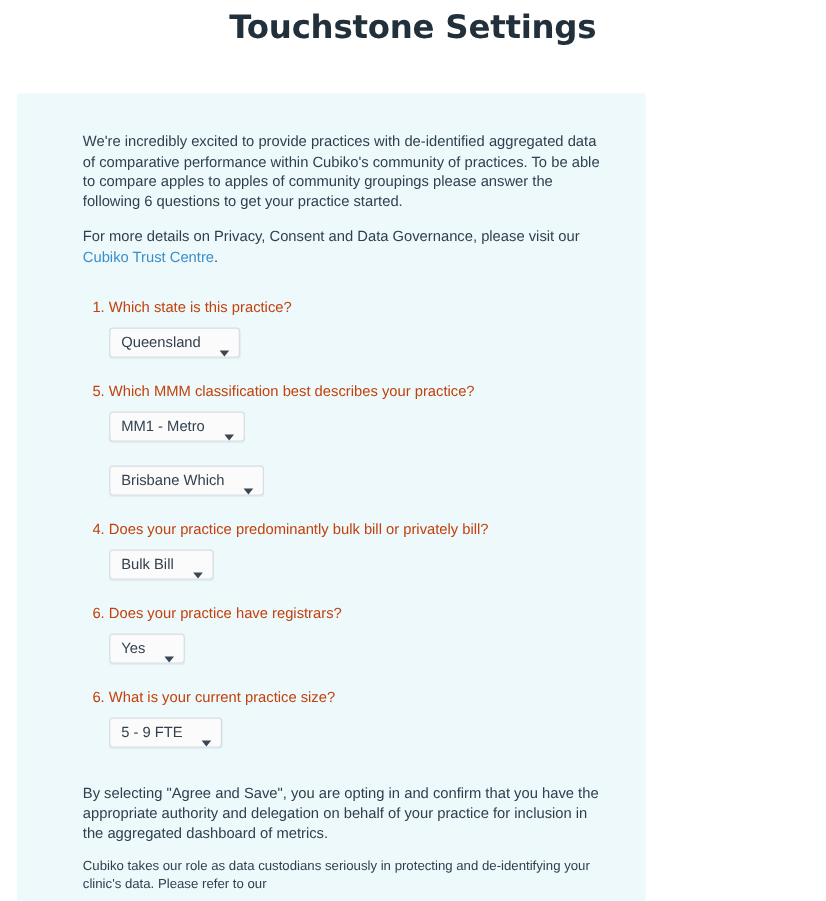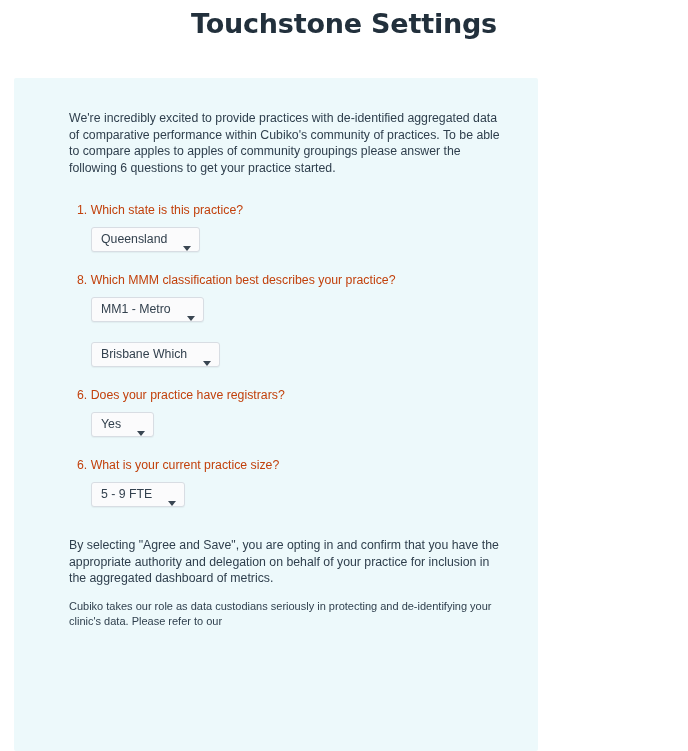--- a/index.html
+++ b/index.html
@@ -127,6 +127,7 @@
 
     <p class="intro-para">We're incredibly excited to provide practices with de-identified aggregated data of comparative performance within Cubiko's community of practices. To be able to compare apples to apples of community groupings please answer the following 6 questions to get your practice started.</p>
 
+    <p class="intro-para second"><span>For more details on Privacy, Consent and Data Governance, please visit our </span><a class="link" href="#">Cubiko Trust Centre</a><span>.</span></p>
 
     <div class="questions">
 

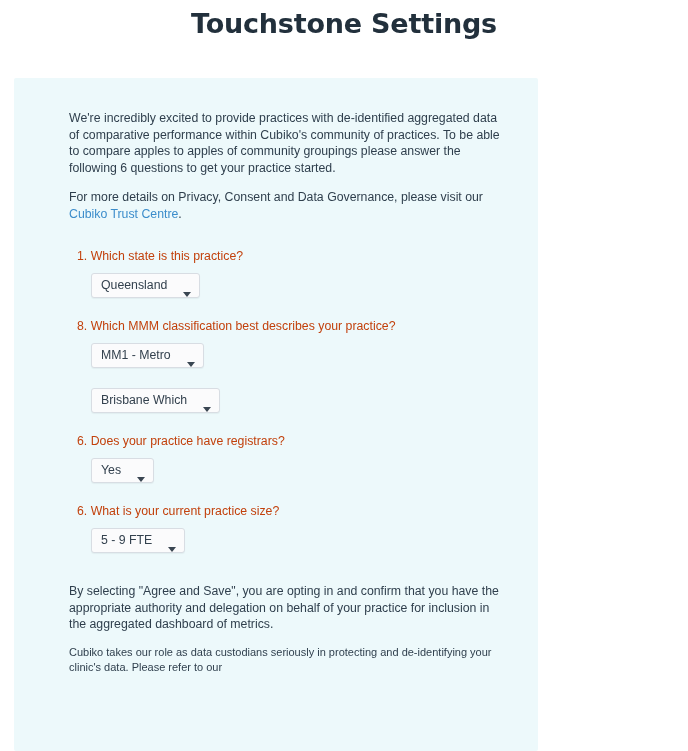--- a/index.html
+++ b/index.html
@@ -140,7 +140,7 @@
       </div>
 
       <div class="q-block">
-        <div class="q-label">8. Which MMM classification best describes your practice?</div>
+        <div class="q-label">5. Which MMM classification best describes your practice?</div>
         <div class="select-wrap">
           <span class="select-value">MM1 - Metro</span>
           <span class="caret"></span>

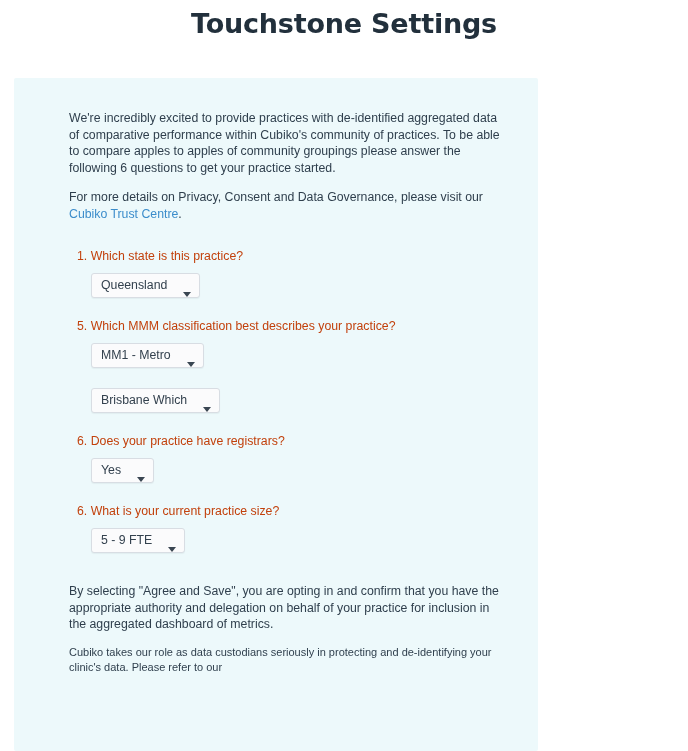--- a/index.html
+++ b/index.html
@@ -154,6 +154,13 @@
         </div>
       </div>
 
+      <div class="q-block">
+        <div class="q-label">4. Does your practice predominantly bulk bill or privately bill?</div>
+        <div class="select-wrap">
+          <span class="select-value">Bulk Bill</span>
+          <span class="caret"></span>
+        </div>
+      </div>
 
       <div class="q-block">
         <div class="q-label">6. Does your practice have registrars?</div>

